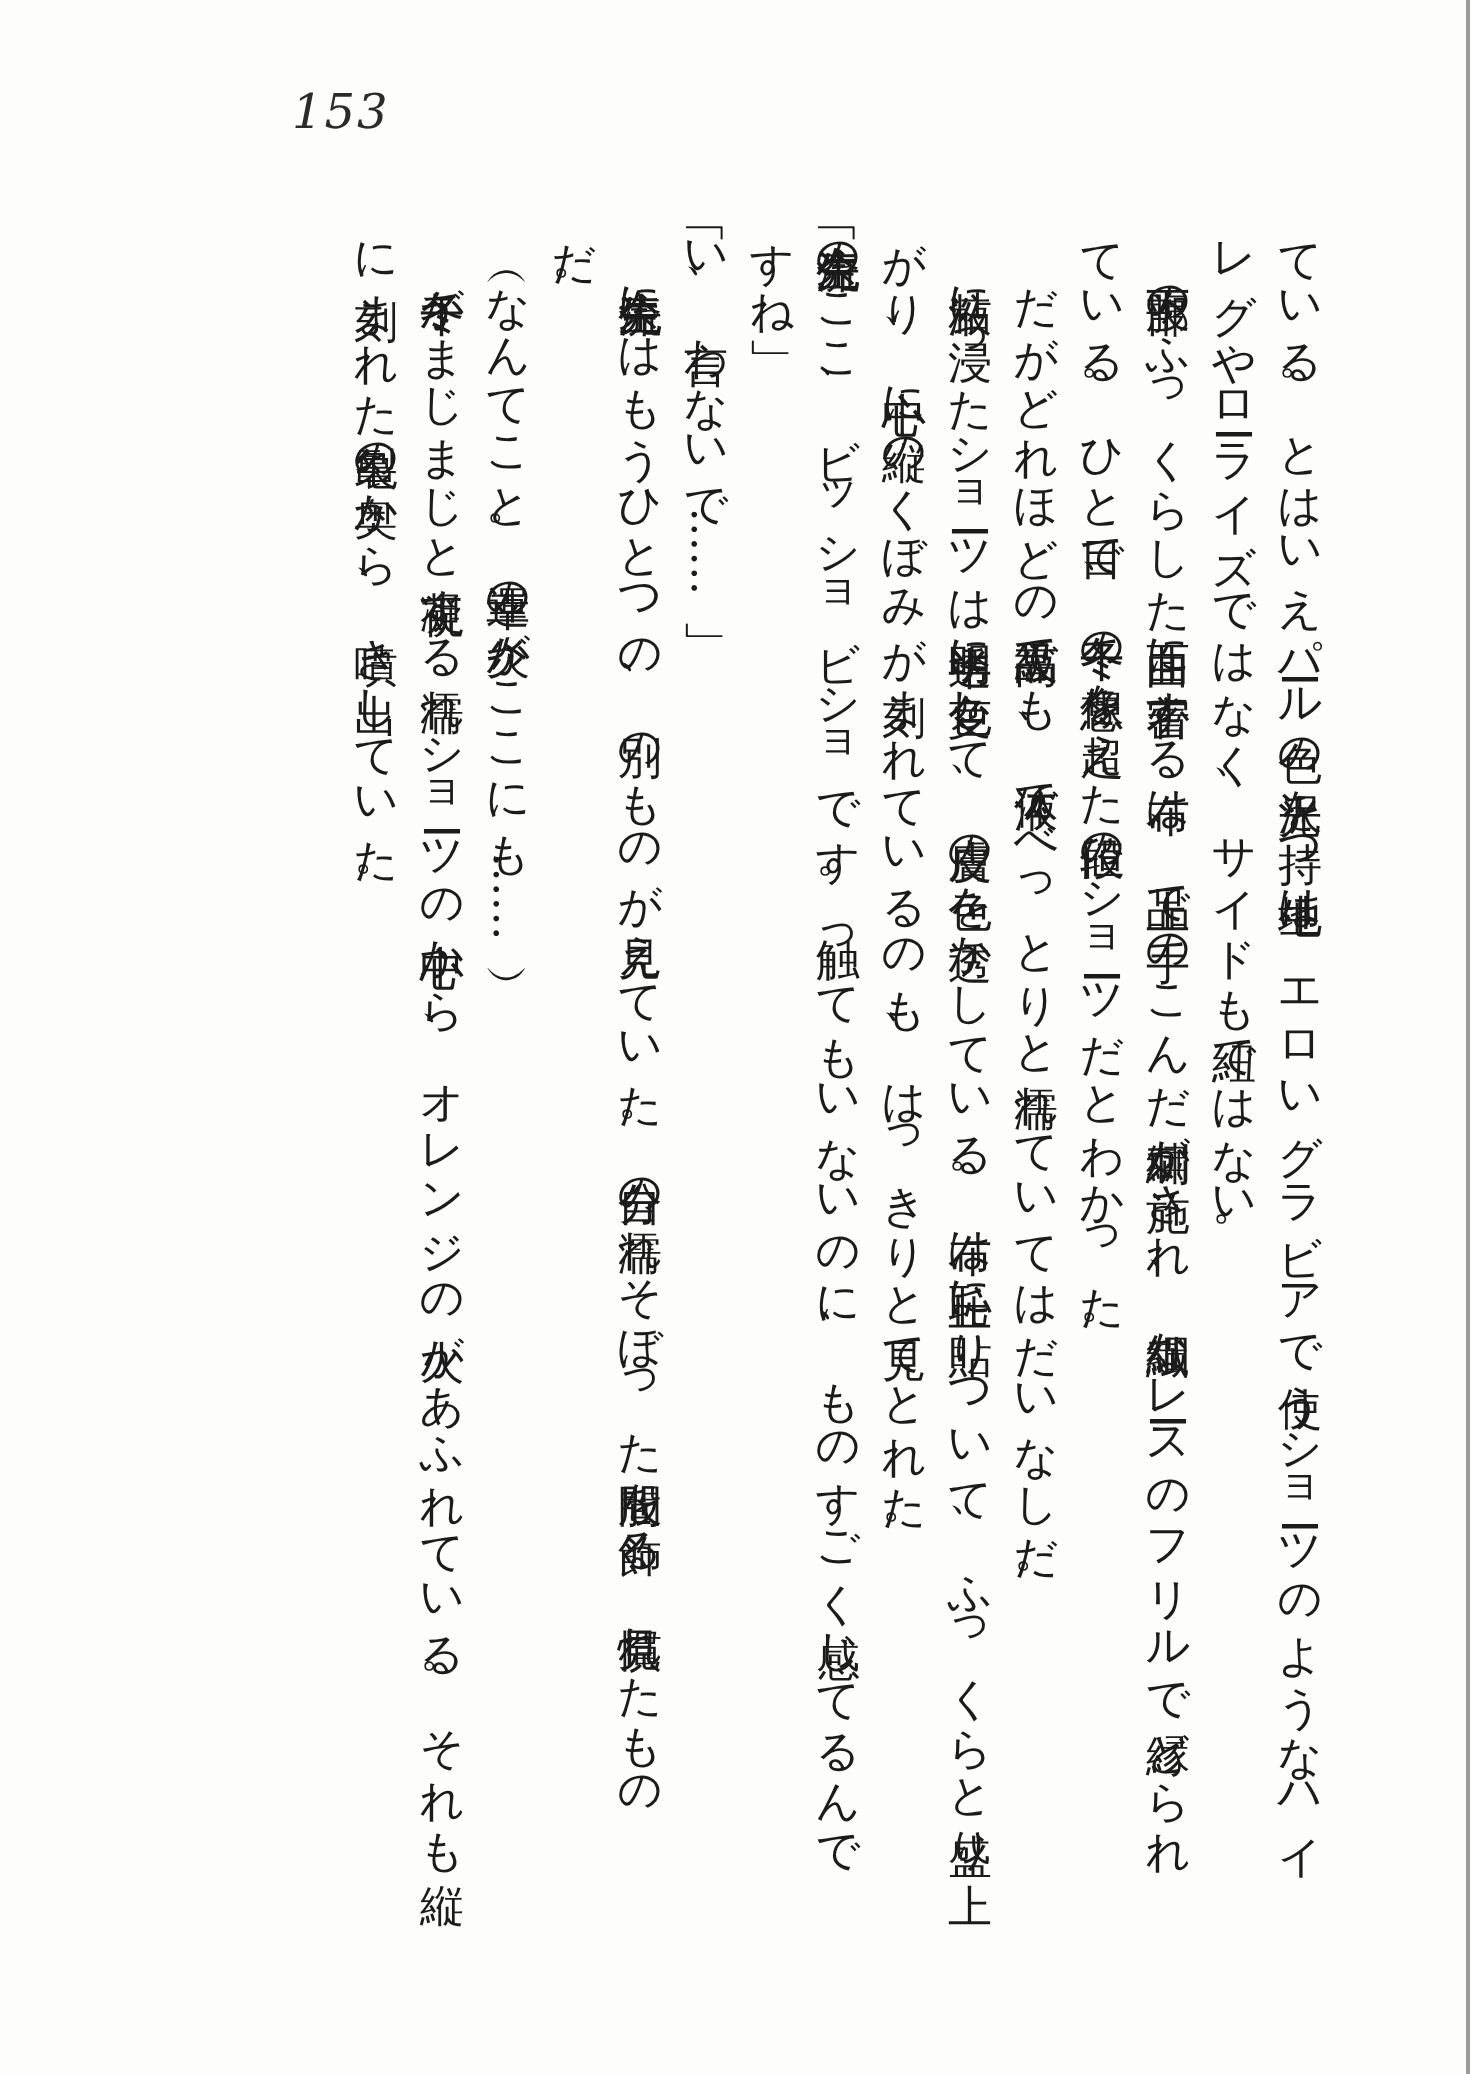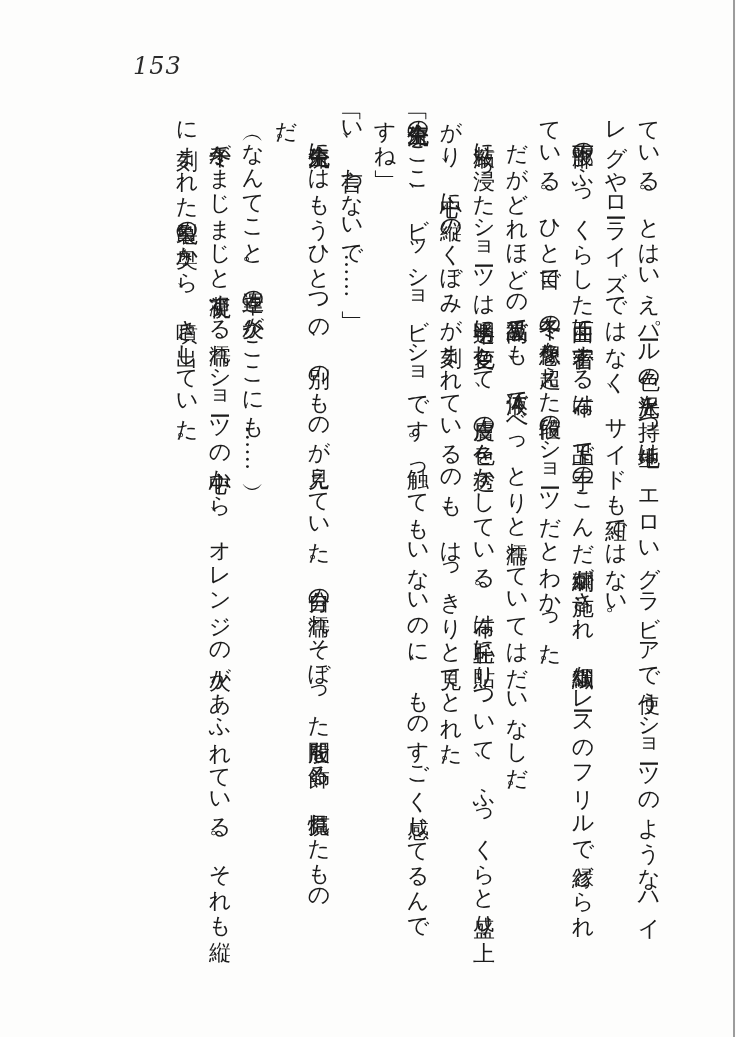--- a/index.html
+++ b/index.html
@@ -29,13 +29,12 @@
   .page-number {
     position: absolute;
     top: 42px;
-    left: 133px;
+    left: 146px;
     font-family: "DejaVu Serif", serif;
     font-style: italic;
     font-size: 24px;
     color: #2b2b2b;
     letter-spacing: 1px;
-    margin-top: 10px;
   }
   .text-block {
     position: absolute;

